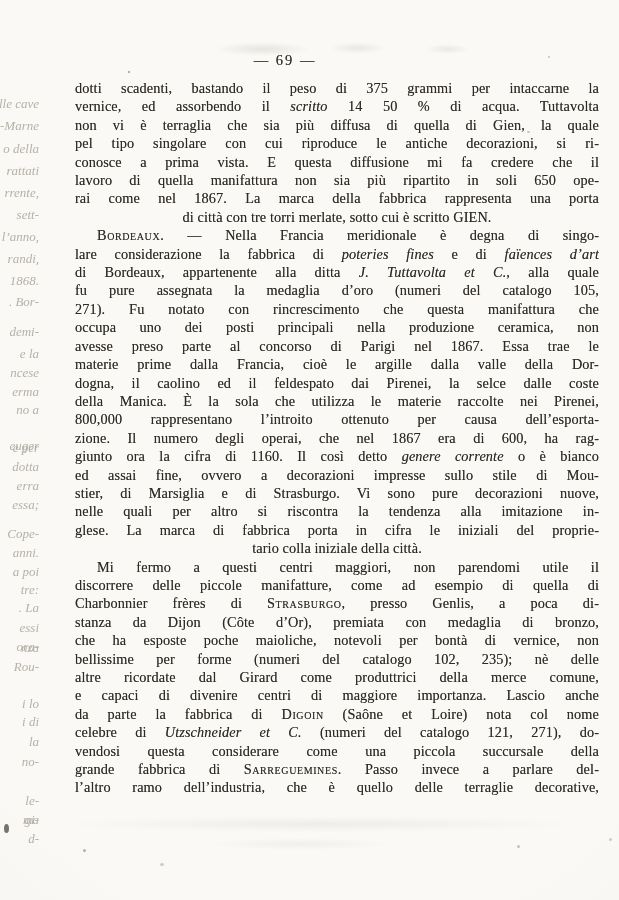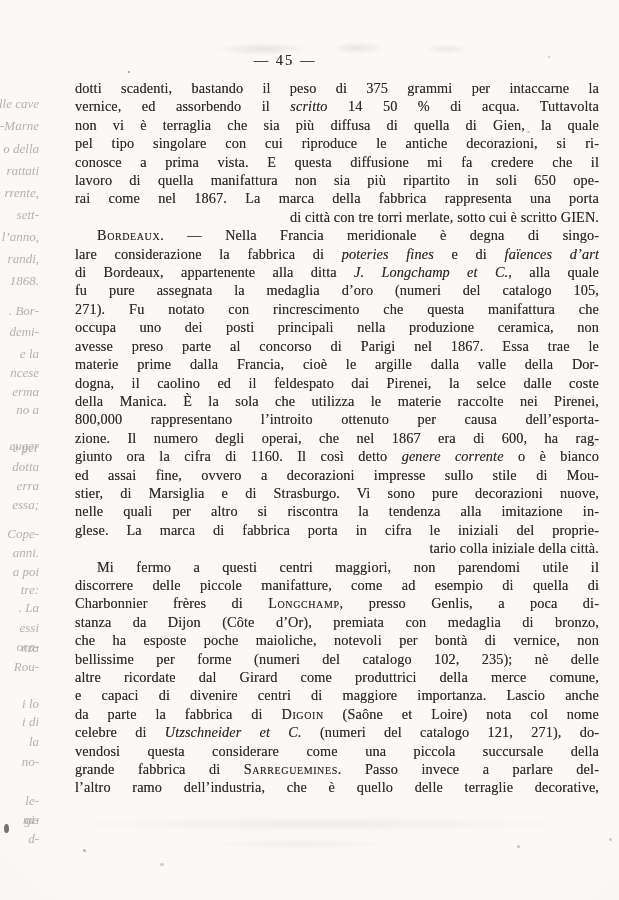--- a/index.html
+++ b/index.html
@@ -48,7 +48,7 @@
 
 <div class="page">
 
-  <div class="folio">— 45 —</div>
+  <div class="folio">— 69 —</div>
 
   <div class="bleed">
       <div class="frag" style="top: 96px;">lle cave</div>

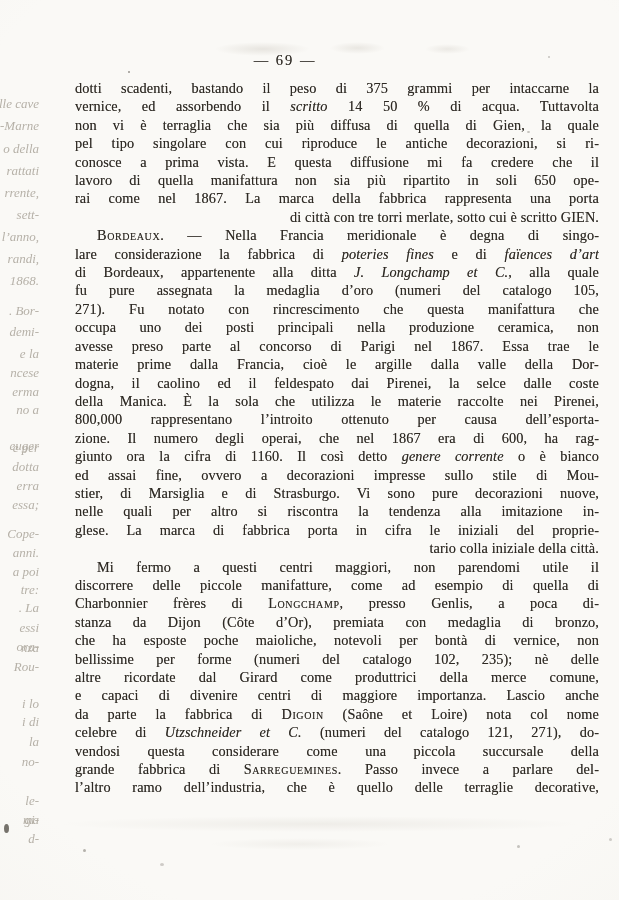--- a/index.html
+++ b/index.html
@@ -25,7 +25,7 @@
     letter-spacing:.1px;
   }
   .line{
-    height:18.42px;line-height:18.42px;overflow:hidden;text-align:right;
+    height:18.42px;line-height:18.42px;overflow:hidden;text-align:center;
   }
   .line.j{text-align:justify;text-align-last:justify;-moz-text-align-last:justify;}
   .line.ind{text-indent:22px;}

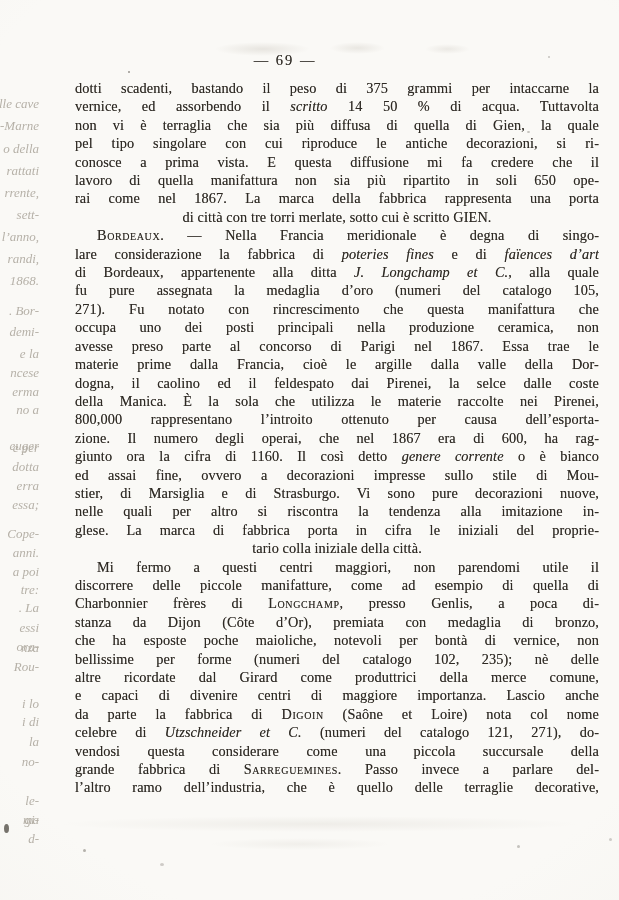--- a/index.html
+++ b/index.html
@@ -101,7 +101,7 @@
       <div class="line"><span>di città con tre torri merlate, sotto cui è scritto GIEN.</span></div>
       <div class="line j ind"><span class="sc">Bordeaux</span><span>. — Nella Francia meridionale è degna di singo-</span></div>
       <div class="line j"><span>lare considerazione la fabbrica di </span><span class="it">poteries fines</span><span> e di </span><span class="it">faïences d’art</span></div>
-      <div class="line j"><span>di Bordeaux, appartenente alla ditta </span><span class="it">J. Longchamp et C.</span><span>, alla quale</span></div>
+      <div class="line j"><span>di Bordeaux, appartenente alla ditta </span><span class="it">J. Tuttavolta et C.</span><span>, alla quale</span></div>
       <div class="line j"><span>fu pure assegnata la medaglia d’oro (numeri del catalogo 105,</span></div>
       <div class="line j"><span>271). Fu notato con rincrescimento che questa manifattura che</span></div>
       <div class="line j"><span>occupa uno dei posti principali nella produzione ceramica, non</span></div>

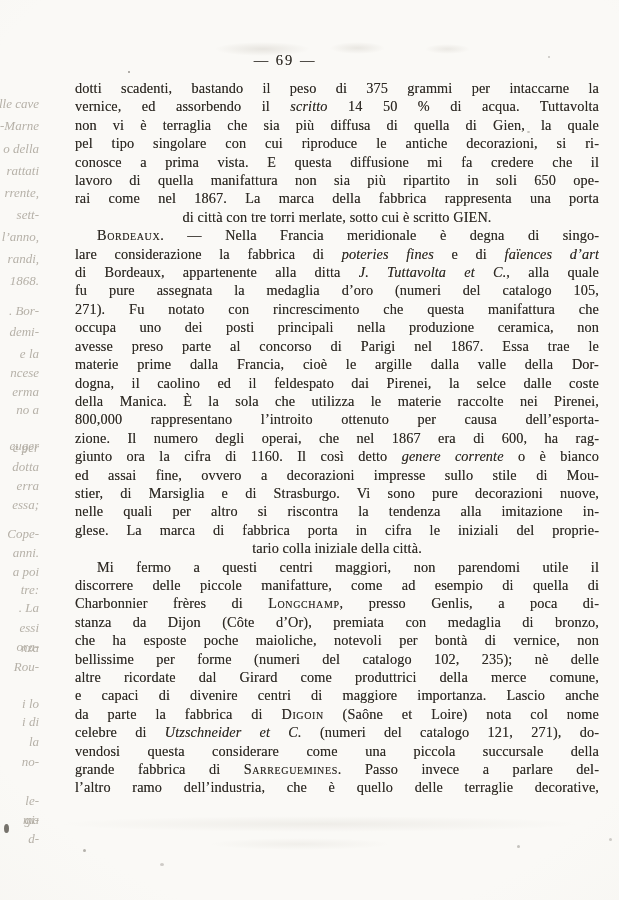--- a/index.html
+++ b/index.html
@@ -60,7 +60,7 @@
       <div class="frag" style="top: 229px;">l’anno,</div>
       <div class="frag" style="top: 251px;">randi,</div>
       <div class="frag" style="top: 273px;">1868.</div>
-      <div class="frag" style="top: 303px;">. Bor-</div>
+      <div class="frag" style="top: 294px;">. Bor-</div>
       <div class="frag" style="top: 324px;">demi-</div>
       <div class="frag" style="top: 346px;">e la</div>
       <div class="frag" style="top: 365px;">ncese</div>

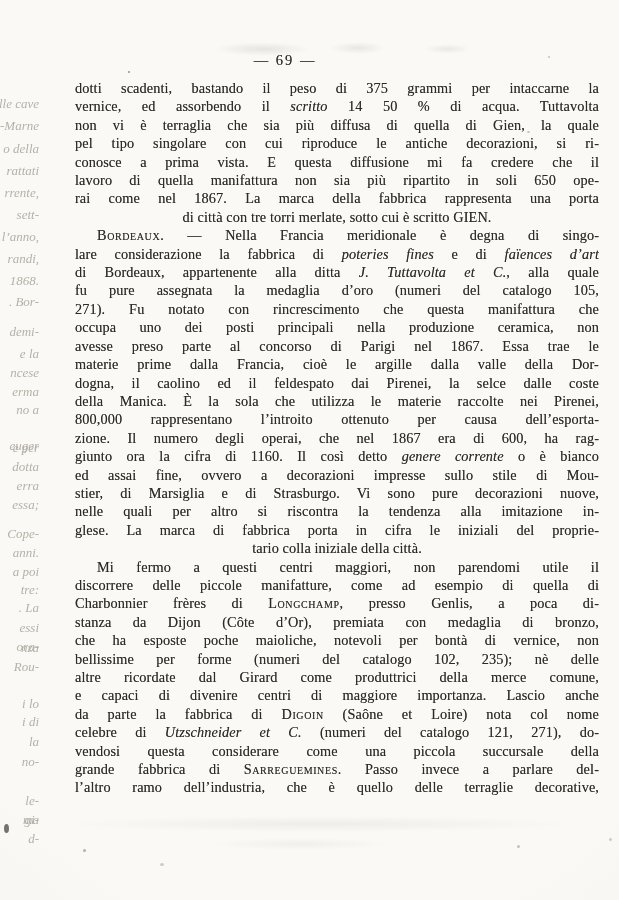--- a/index.html
+++ b/index.html
@@ -119,7 +119,7 @@
       <div class="line"><span>tario colla iniziale della città.</span></div>
       <div class="line j ind"><span>Mi fermo a questi centri maggiori, non parendomi utile il</span></div>
       <div class="line j"><span>discorrere delle piccole manifatture, come ad esempio di quella di</span></div>
-      <div class="line j"><span>Charbonnier frères di </span><span class="sc">Longchamp</span><span>, presso Genlis, a poca di-</span></div>
+      <div class="line j"><span>Charbonnier frères di </span><span class="sc">Strasburgo</span><span>, presso Genlis, a poca di-</span></div>
       <div class="line j"><span>stanza da Dijon (Côte d’Or), premiata con medaglia di bronzo,</span></div>
       <div class="line j"><span>che ha esposte poche maioliche, notevoli per bontà di vernice, non</span></div>
       <div class="line j"><span>bellissime per forme (numeri del catalogo 102, 235); nè delle</span></div>

